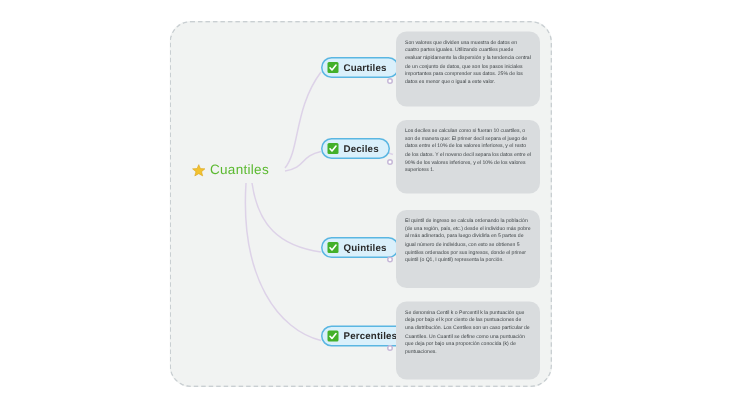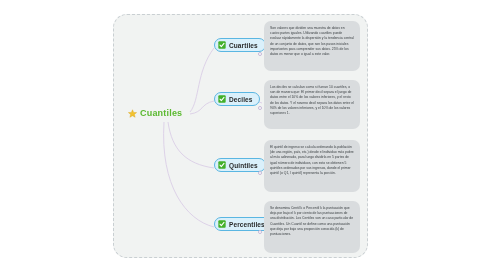--- a/index.html
+++ b/index.html
@@ -53,7 +53,7 @@
   }
   .central-label {
     font-size: 9px;
-    font-weight: bold;
+    font-weight: normal;
     color: #5bb930;
     letter-spacing: 0.2px;
   }

